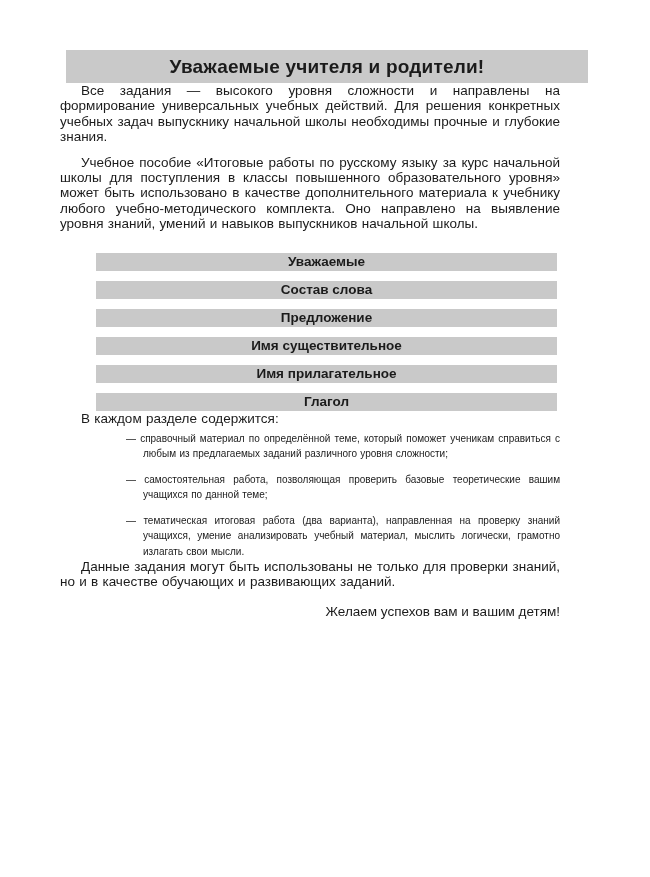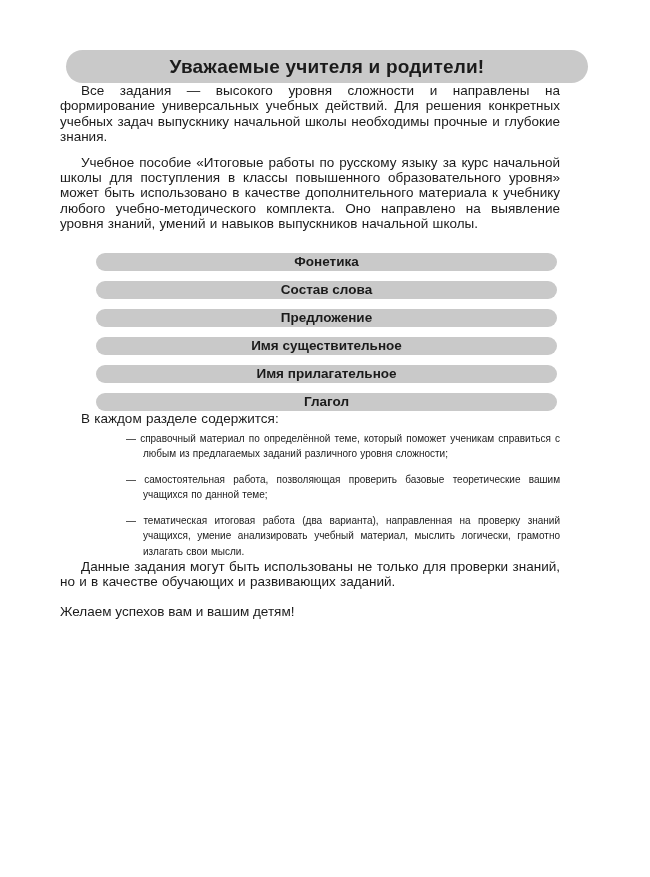--- a/index.html
+++ b/index.html
@@ -7,7 +7,7 @@
     --text: #1b1b1b;
     --page-background: #ffffff;
   }
-  * { box-sizing: border-box; border-radius: 23px; }
+  * { box-sizing: border-box; }
   html, body { margin: 0; padding: 0; }
   body {
     width: 650px; height: 877px;

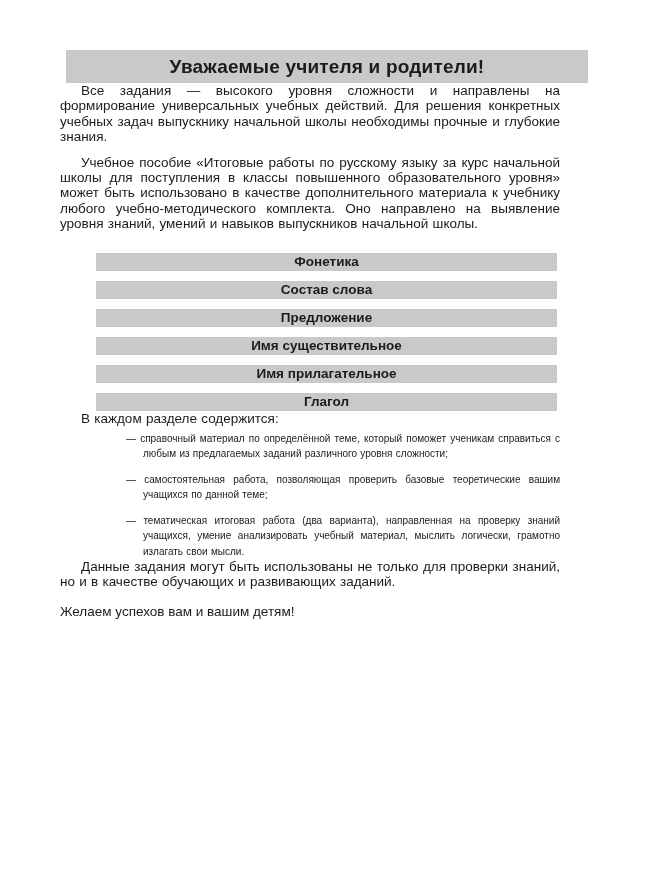--- a/index.html
+++ b/index.html
@@ -92,7 +92,7 @@
 
     <div class="topics">
       <div class="topic-banner">
-        <span>Фонетика</span>
+        <span>Уважаемые</span>
       </div>
       <div class="topic-banner">
         <span>Состав слова</span>

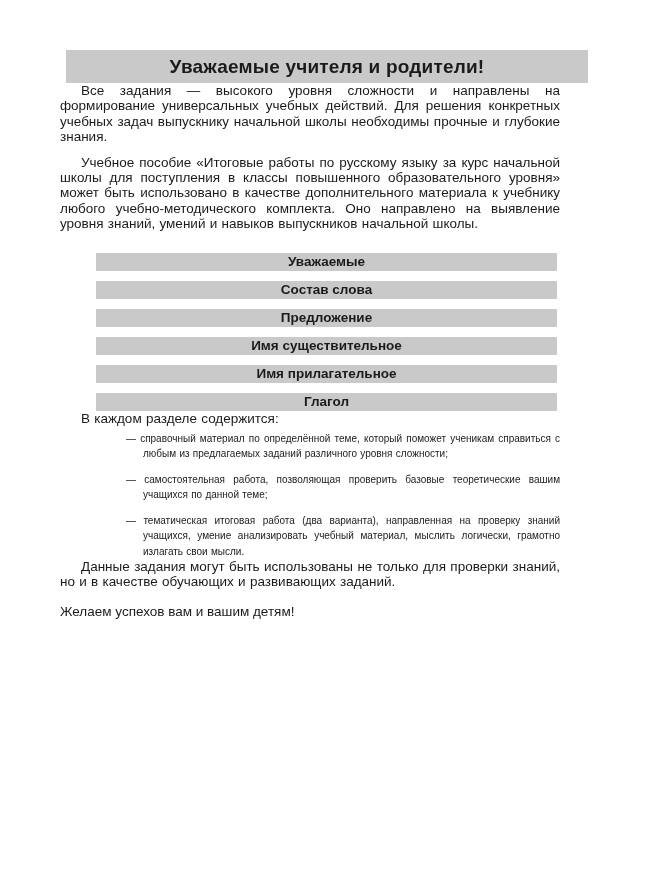--- a/index.html
+++ b/index.html
@@ -74,7 +74,7 @@
     margin-top: 14px;
     font-size: 13.5px;
     line-height: 15.4px;
-    text-align: left;
+    text-align: right;
   }
 </style>
 </head>

